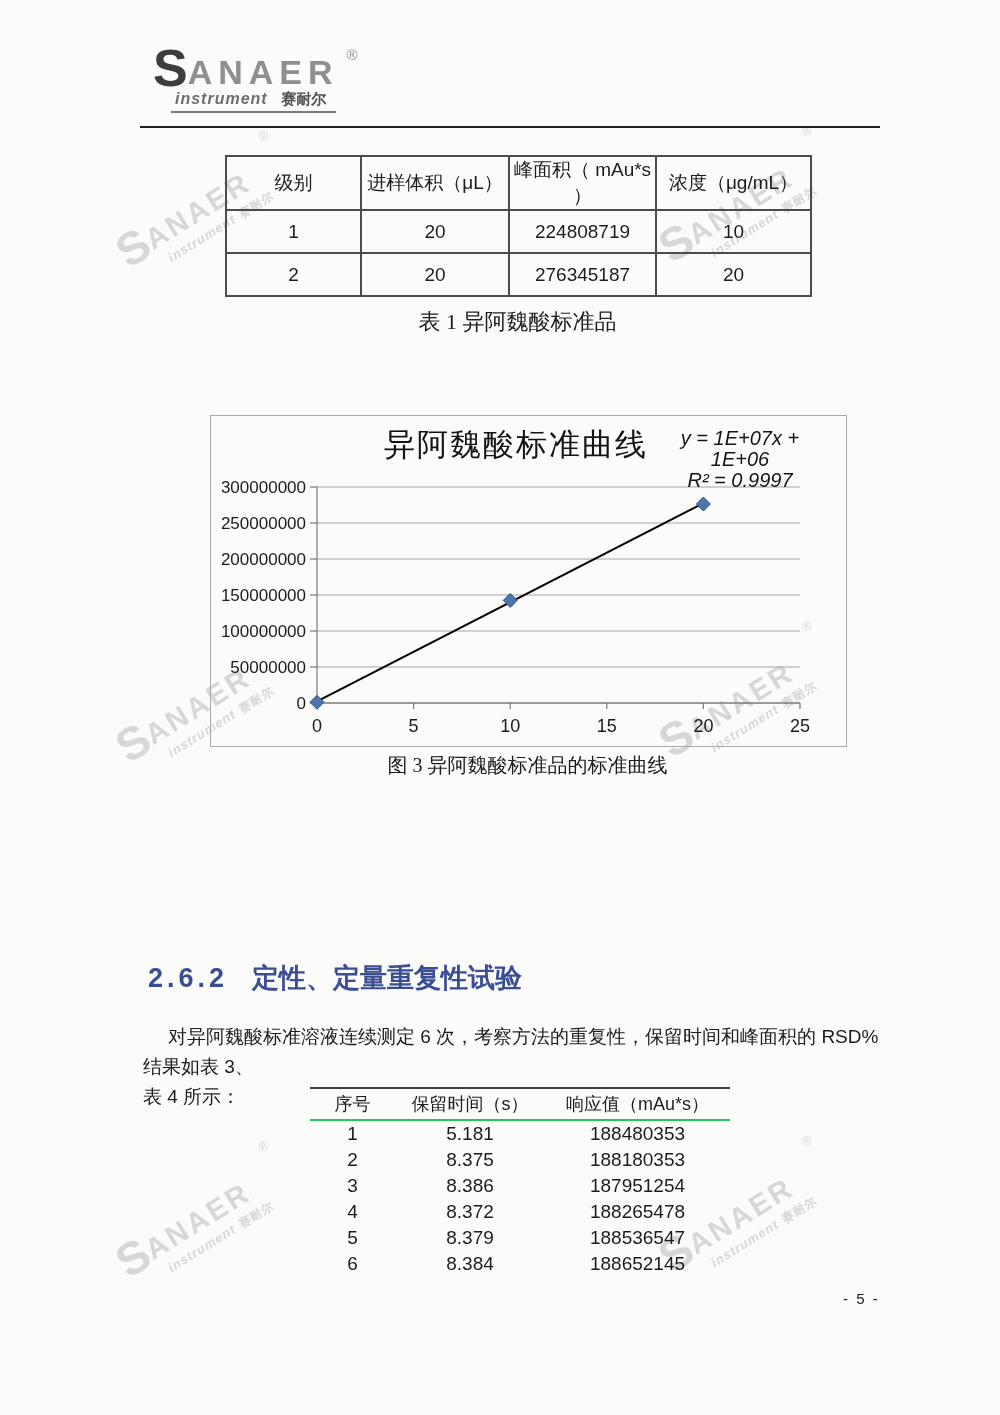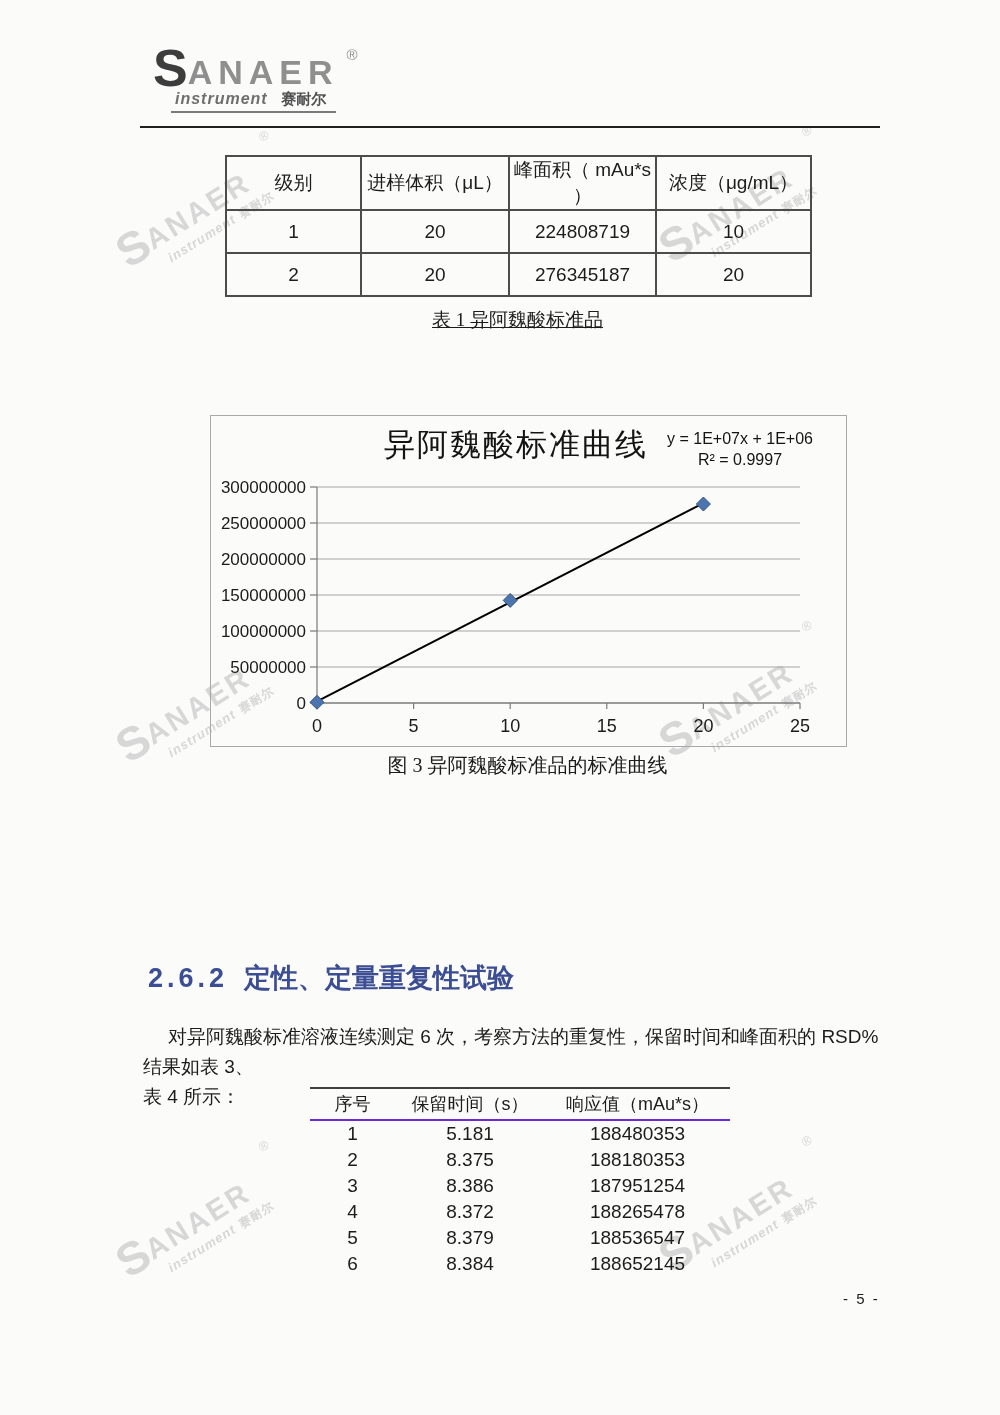--- a/index.html
+++ b/index.html
@@ -44,7 +44,7 @@
   .t1 th{height:44px;}
   .t1 td{height:41px;}
   .caption-t1{position:absolute;left:225px;top:307px;width:585px;text-align:center;
-      font-size:19px;z-index:1;text-decoration:underline;}
+      font-size:22px;z-index:1;}
 
   
   .chart-box{position:absolute;left:210px;top:415px;width:635px;height:330px;

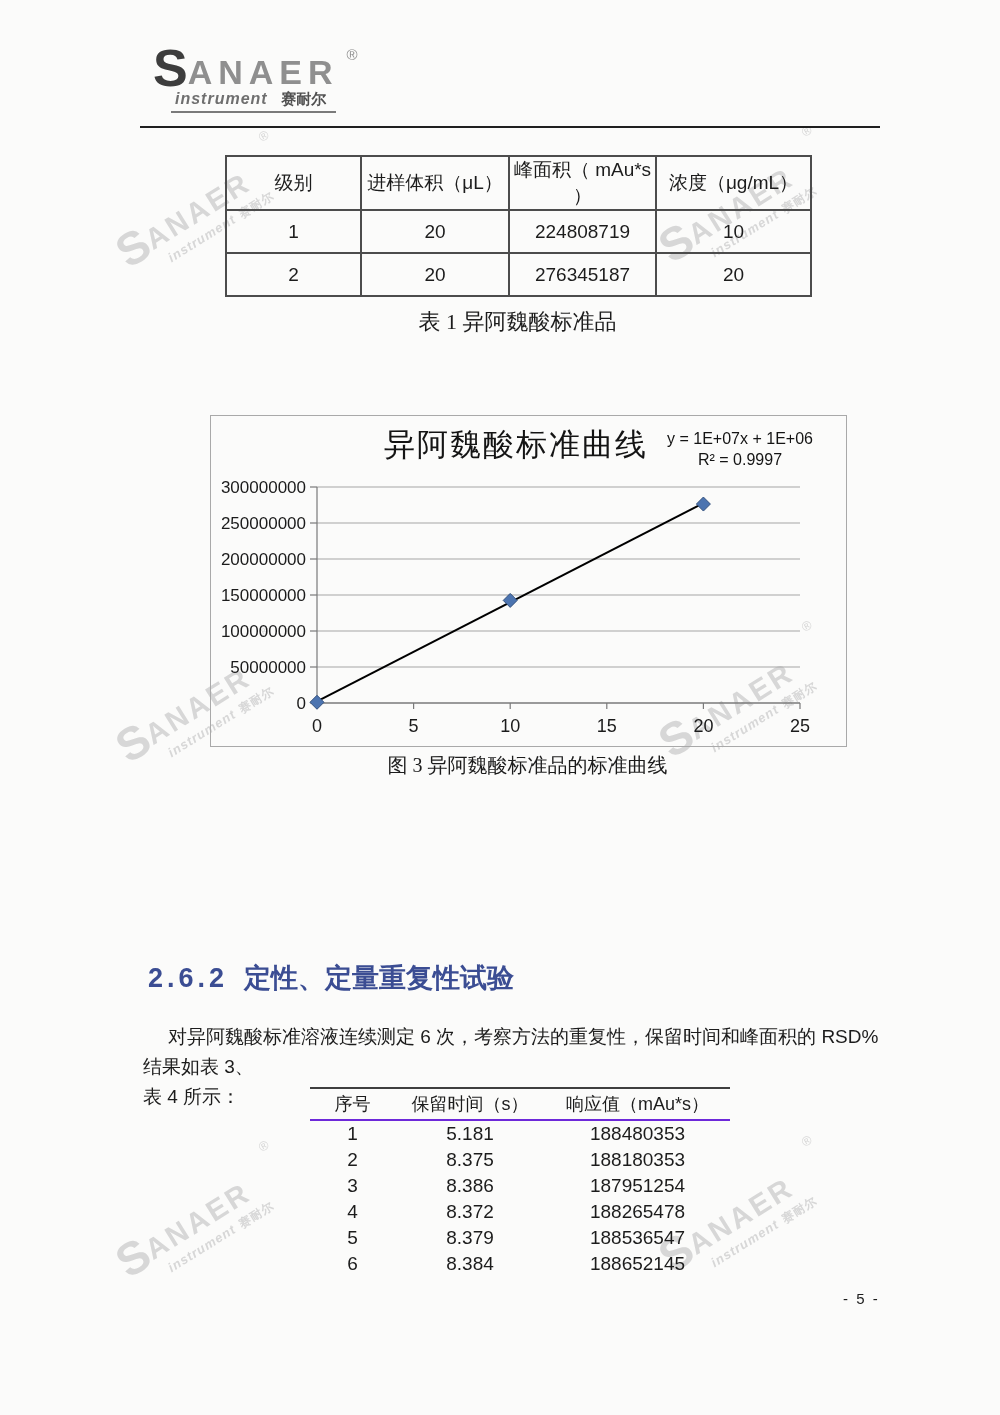--- a/index.html
+++ b/index.html
@@ -52,7 +52,7 @@
   .chart-title{position:absolute;left:150px;top:8px;width:310px;text-align:center;
       font-size:31px;font-weight:normal;letter-spacing:2px;color:#141414;}
   .chart-eq{position:absolute;right:26px;top:12px;width:160px;text-align:center;
-      font-size:16px;line-height:21px;color:#141414;}
+      font-size:20px;line-height:21px;color:#141414;font-style:italic;}
   .chart-svg{position:absolute;left:0;top:0;}
   .caption-fig{position:absolute;left:210px;top:752px;width:635px;text-align:center;
       font-size:20px;z-index:1;}

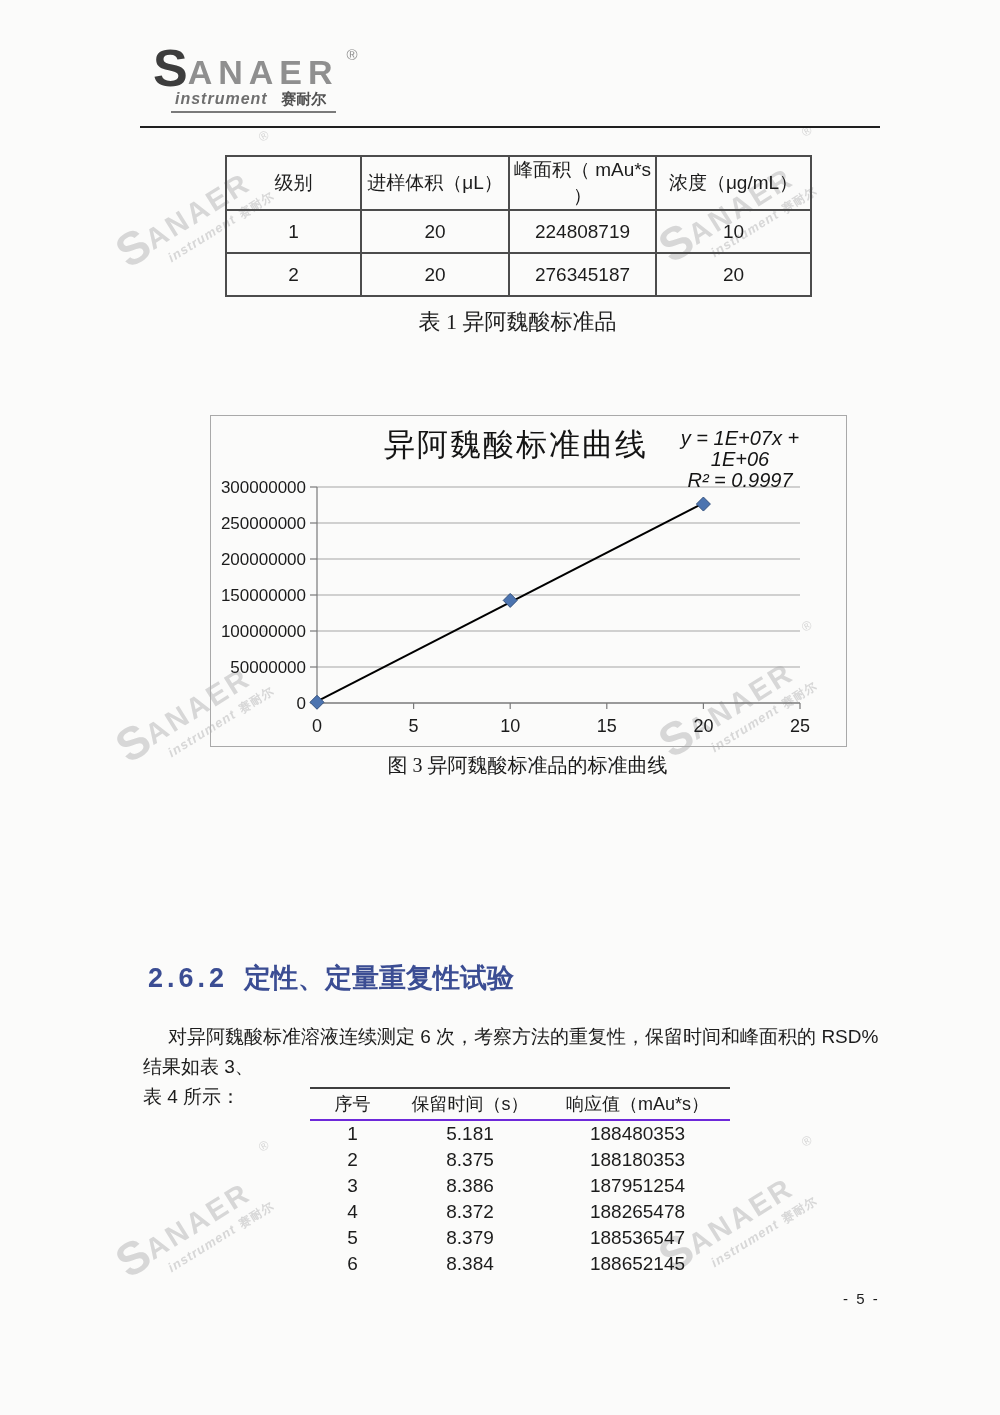--- a/index.html
+++ b/index.html
@@ -59,7 +59,7 @@
 
   
   .sec-heading{position:absolute;left:148px;top:960px;font-size:27px;font-weight:bold;z-index:1;}
-  .sec-heading .num{letter-spacing:4px;margin-right:16px;}
+  .sec-heading .num{letter-spacing:4px;margin-right:24px;}
   .para{position:absolute;left:143px;top:1022px;width:748px;font-size:19px;line-height:30px;z-index:1;}
   .para .l1{text-indent:25px;}
 

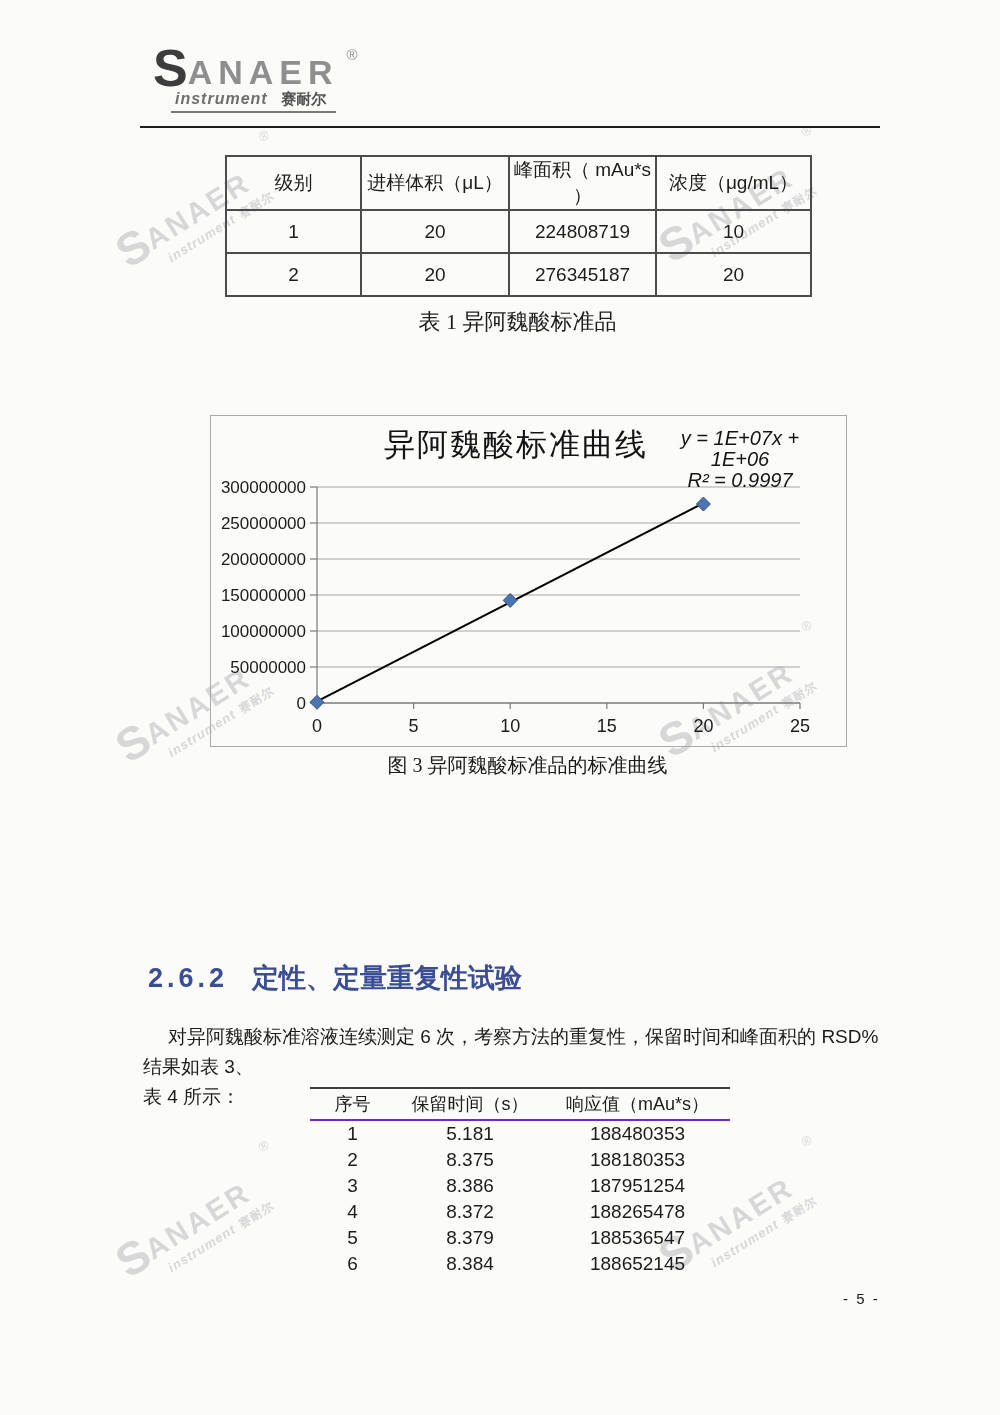--- a/index.html
+++ b/index.html
@@ -66,7 +66,7 @@
   
   .t2{position:absolute;left:310px;top:1087px;width:420px;border-collapse:collapse;z-index:1;
       font-size:19px;table-layout:fixed;}
-  .t2 thead tr{border-top:2px solid #3f3f3f;border-bottom:2px solid #6d28d9;}
+  .t2 thead tr{border-top:2px solid #3f3f3f;border-bottom:2px solid #22c55e;}
   .t2 th{font-weight:normal;font-size:18px;height:30px;text-align:center;padding:0;}
   .t2 td{text-align:center;height:26px;padding:0;}
 

